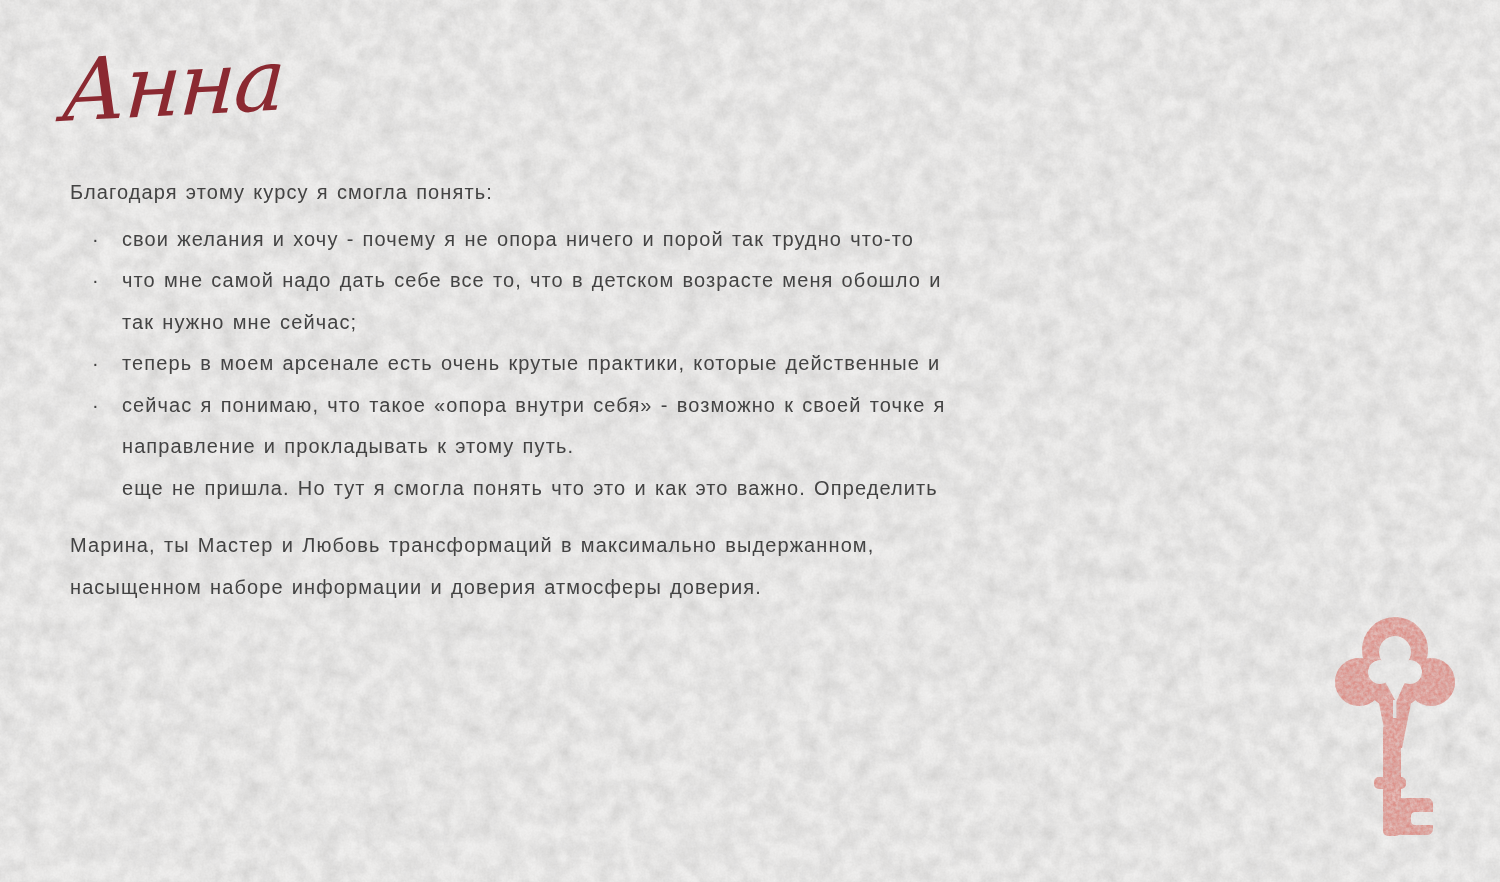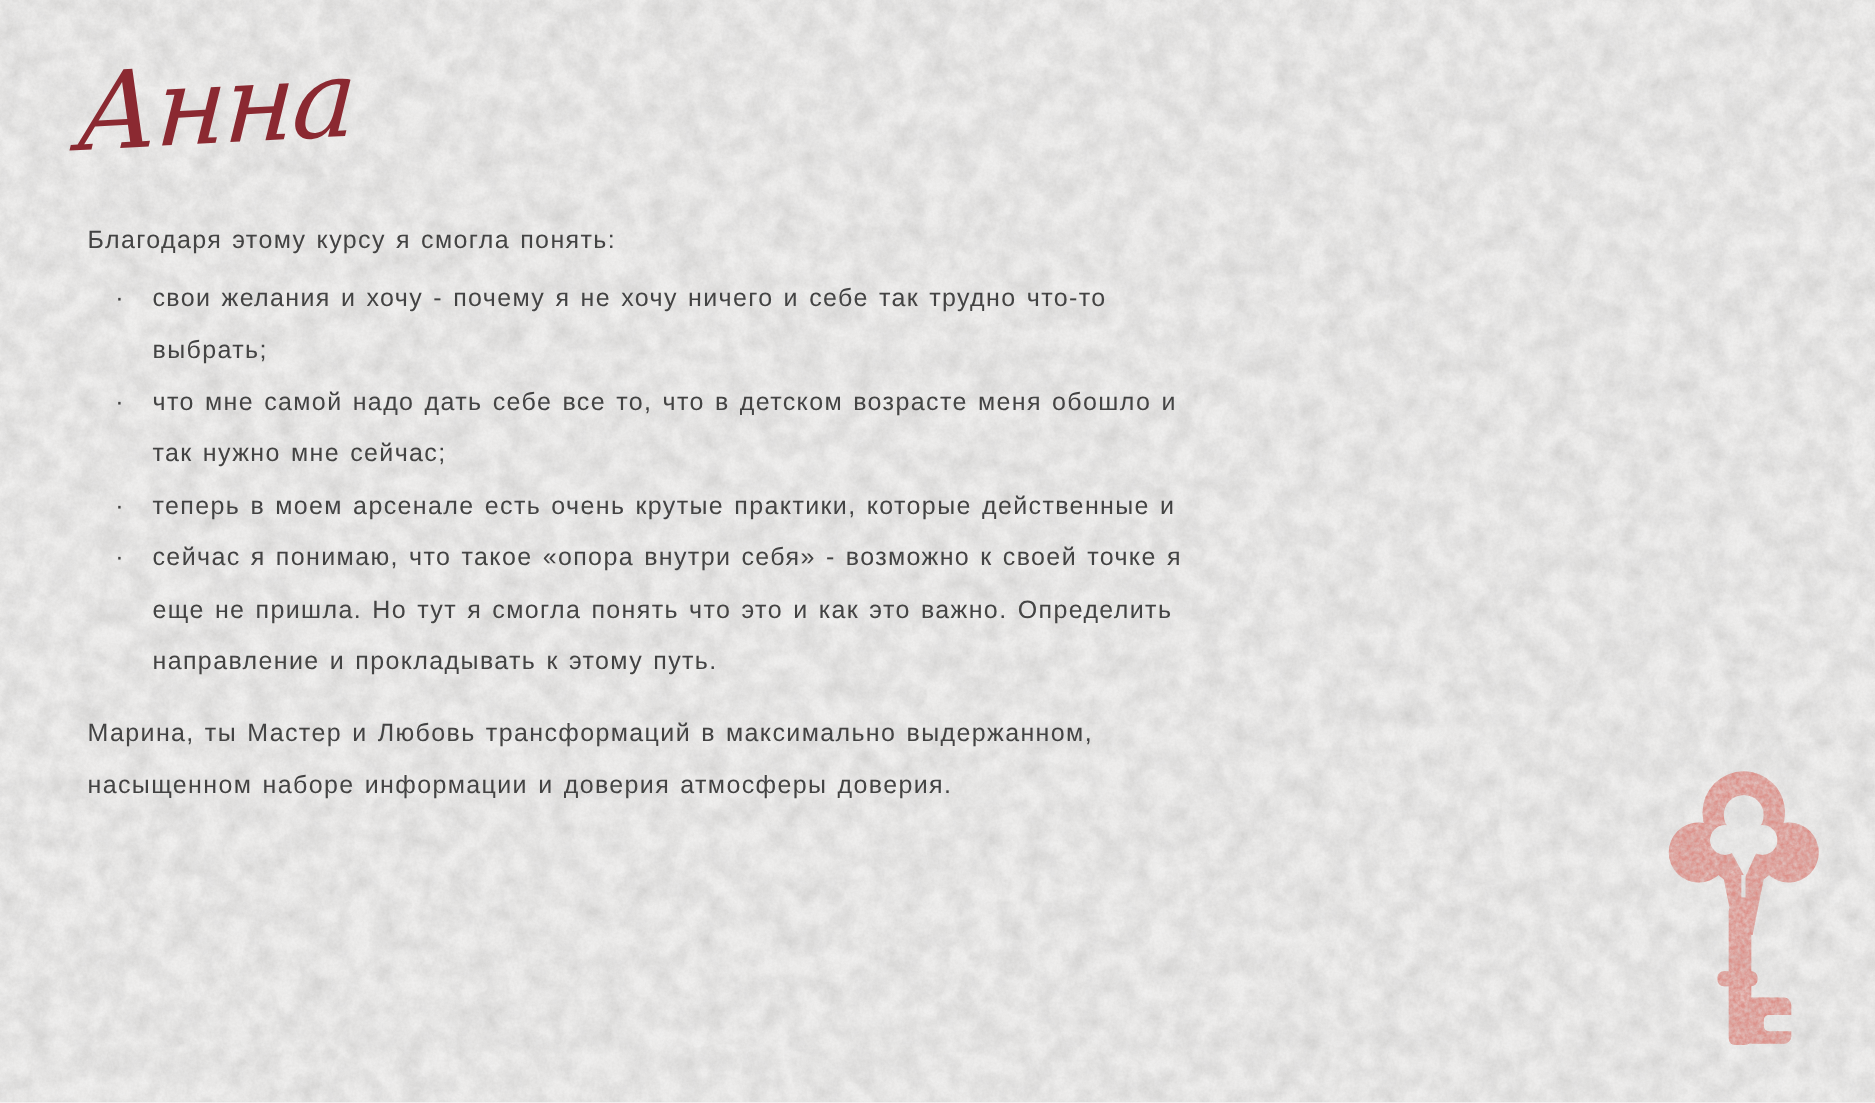--- a/index.html
+++ b/index.html
@@ -100,7 +100,7 @@
     <ul class="bullet-list">
       <li>
         <span class="dot">·</span>
-        <span class="line">свои желания и хочу - почему я не хочу ничего и себе так трудно что-то</span>
+        <span class="line">свои желания и хочу - почему я не опора ничего и порой так трудно что-то</span>
         <span class="line">выбрать;</span>
       </li>
       <li>

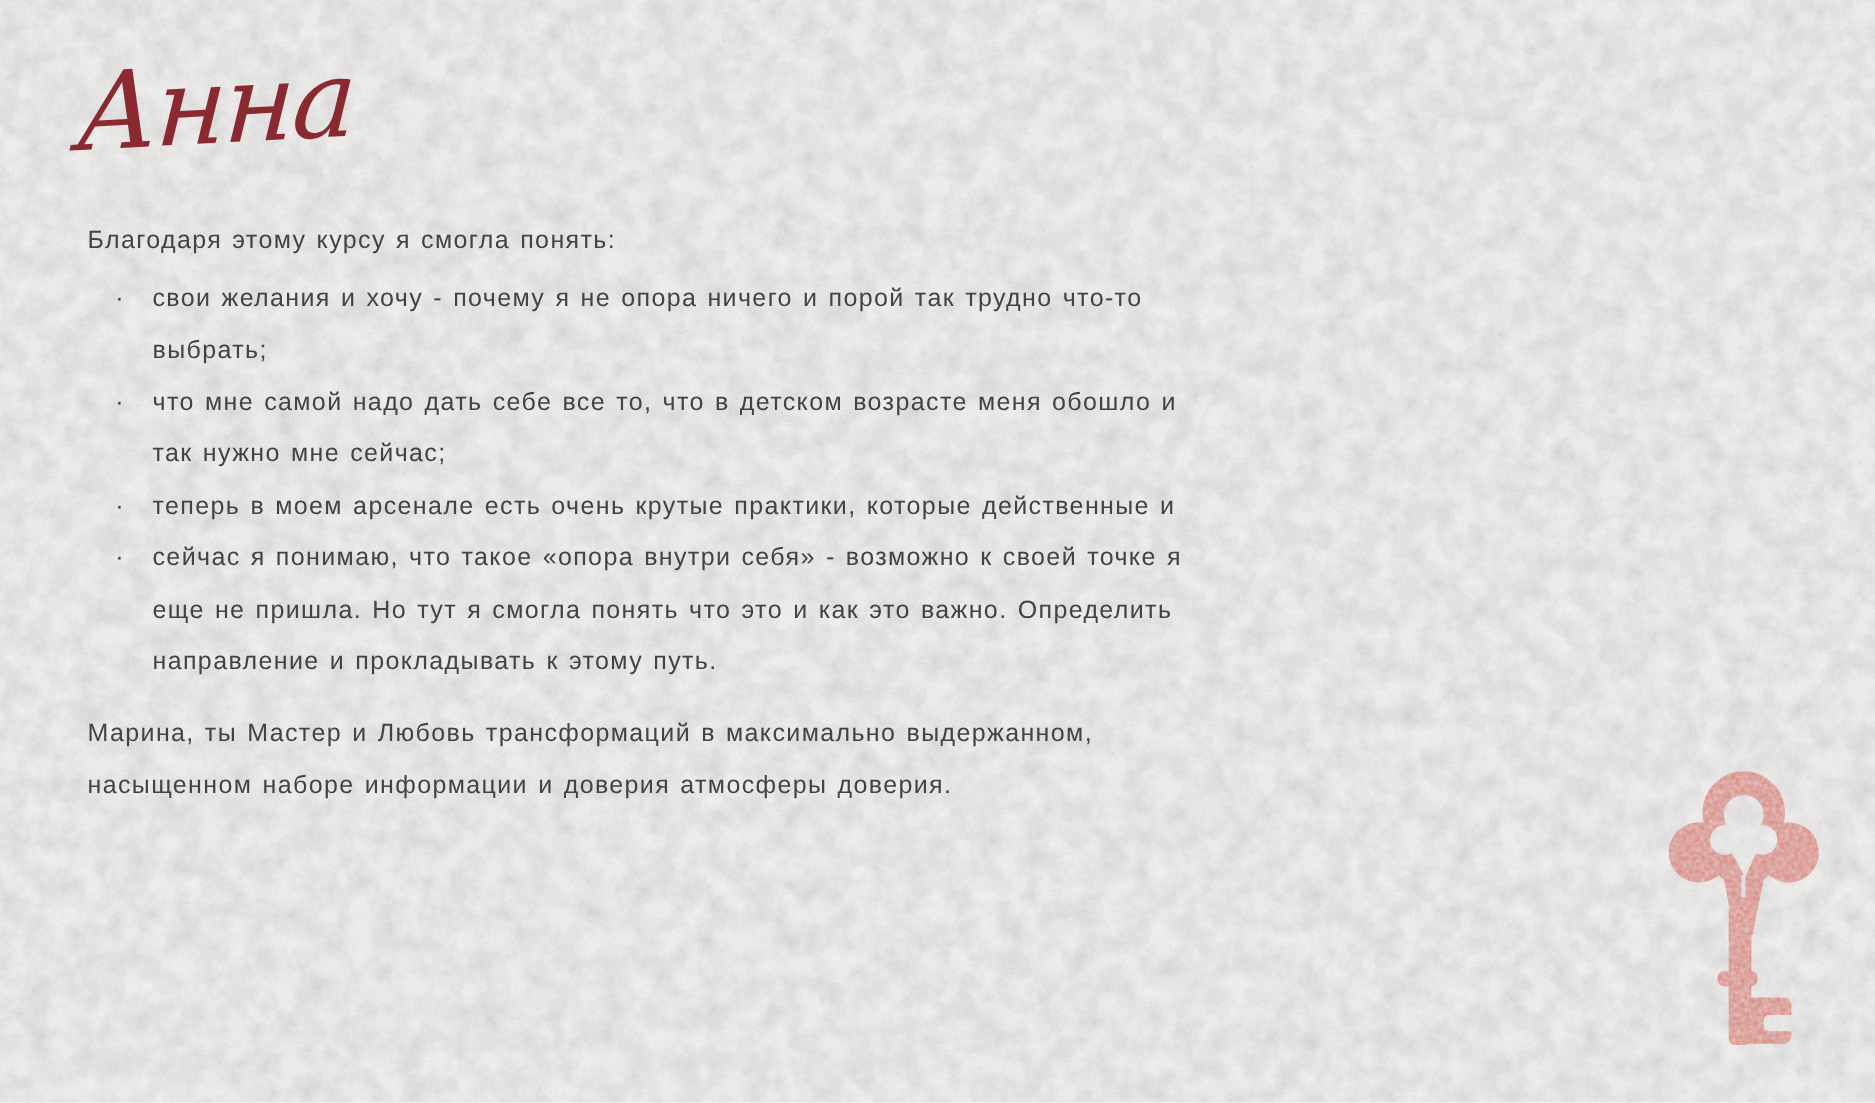--- a/index.html
+++ b/index.html
@@ -101,7 +101,6 @@
       <li>
         <span class="dot">·</span>
         <span class="line">свои желания и хочу - почему я не опора ничего и порой так трудно что-то</span>
-        <span class="line">выбрать;</span>
       </li>
       <li>
         <span class="dot">·</span>

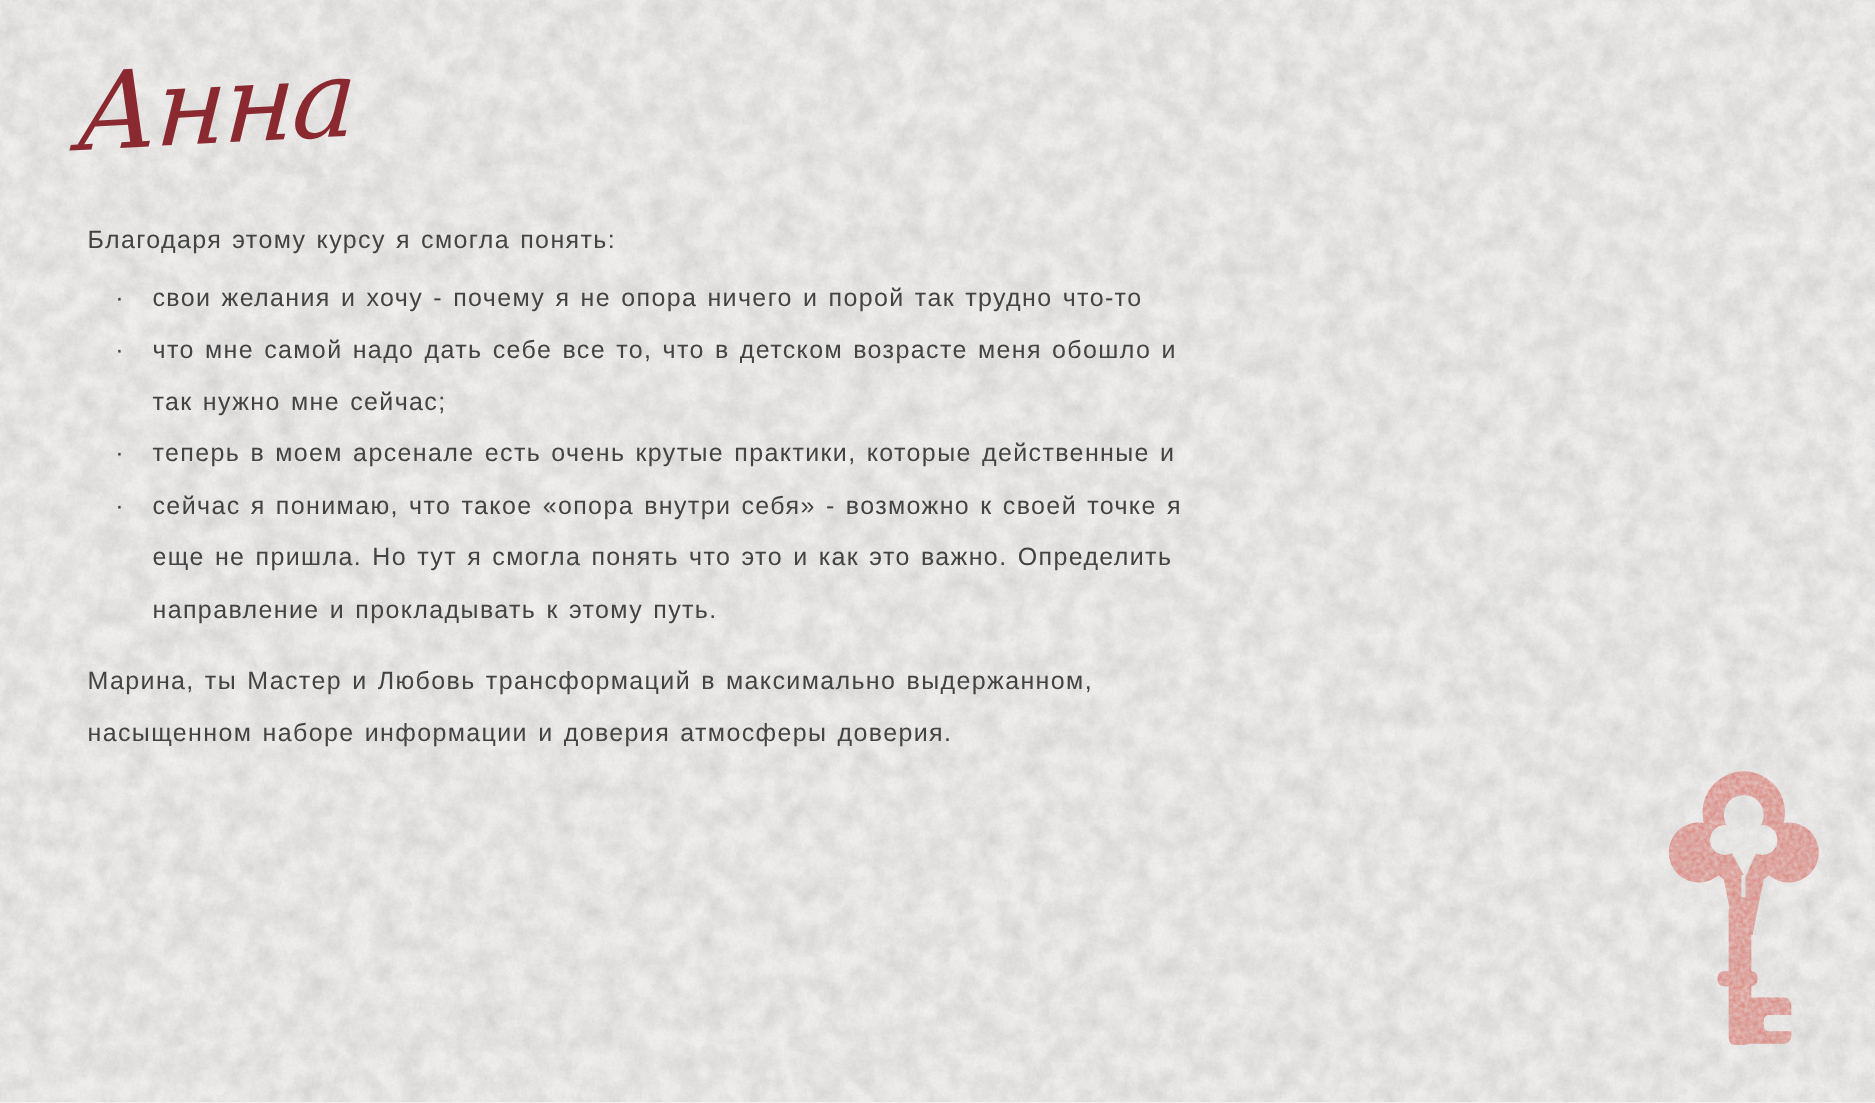--- a/index.html
+++ b/index.html
@@ -114,8 +114,8 @@
       <li>
         <span class="dot">·</span>
         <span class="line">сейчас я понимаю, что такое «опора внутри себя» - возможно к своей точке я</span>
+        <span class="line">направление и прокладывать к этому путь.</span>
         <span class="line">еще не пришла. Но тут я смогла понять что это и как это важно. Определить</span>
-        <span class="line">направление и прокладывать к этому путь.</span>
       </li>
     </ul>
 

